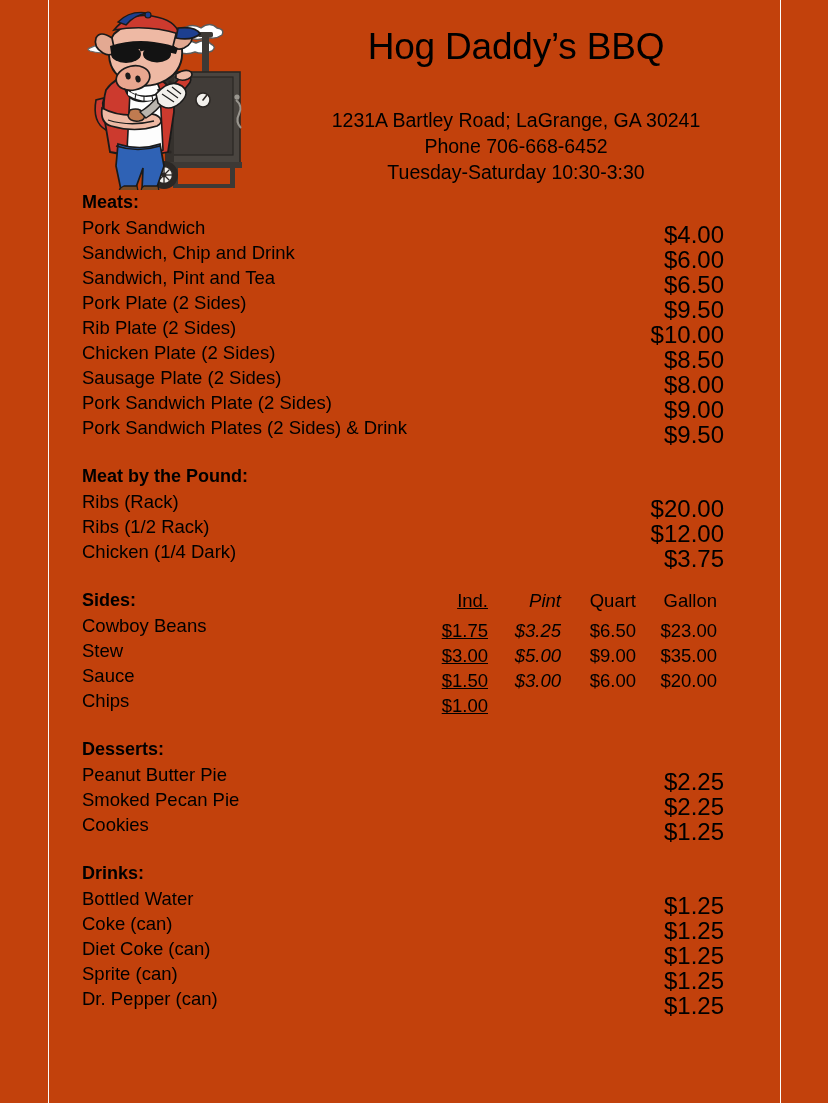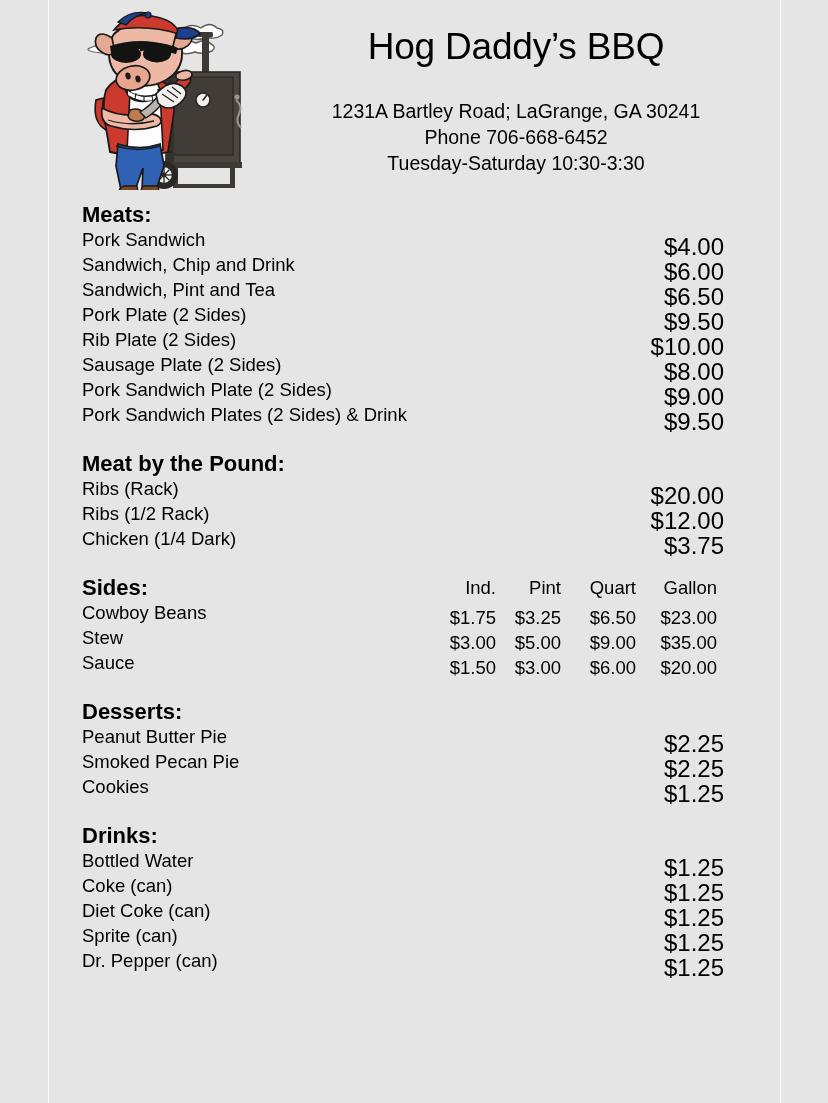--- a/index.html
+++ b/index.html
@@ -15,7 +15,7 @@
     position: relative;
     width: 828px;
     height: 1103px;
-    background: #e5e5e5;
+    background: #c2410c;
     overflow: hidden;
   }
   

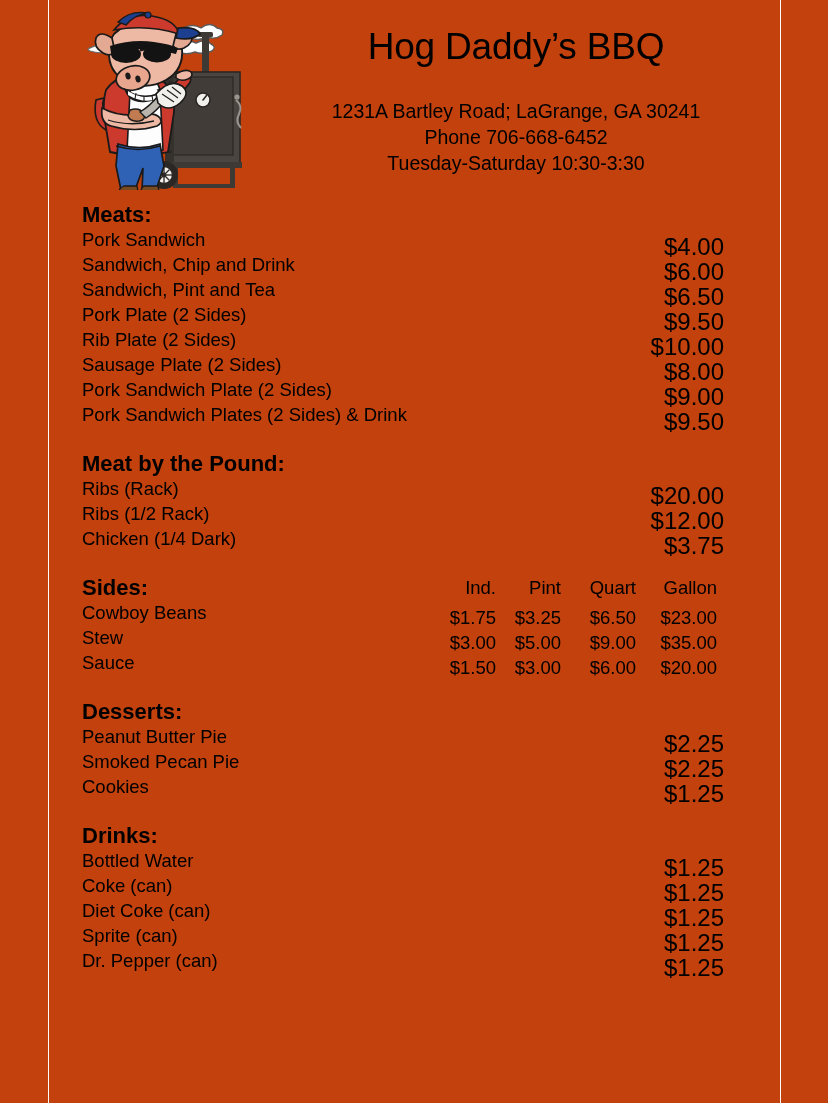--- a/index.html
+++ b/index.html
@@ -60,7 +60,7 @@
     letter-spacing: -0.2px;
   }
   .addr-lines {
-    margin-top: 31px;
+    margin-top: 40px;
   }
   .addr-line {
     font-size: 19.5px;

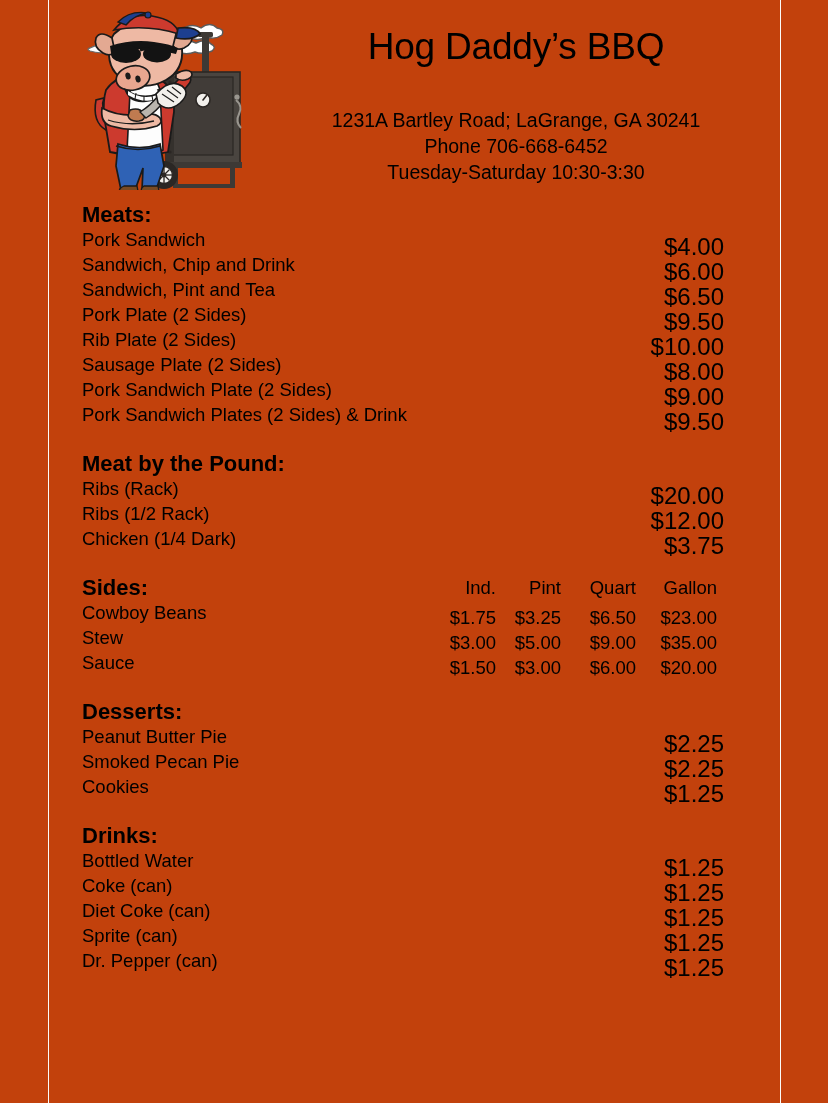--- a/index.html
+++ b/index.html
@@ -85,11 +85,10 @@
     height: 25px;
   }
   .section-title {
-    font-size: 22px;
+    font-size: 18px;
     font-weight: bold;
     color: #000000;
     line-height: 25px;
-    margin-top: 12px;
   }
 
   .row {

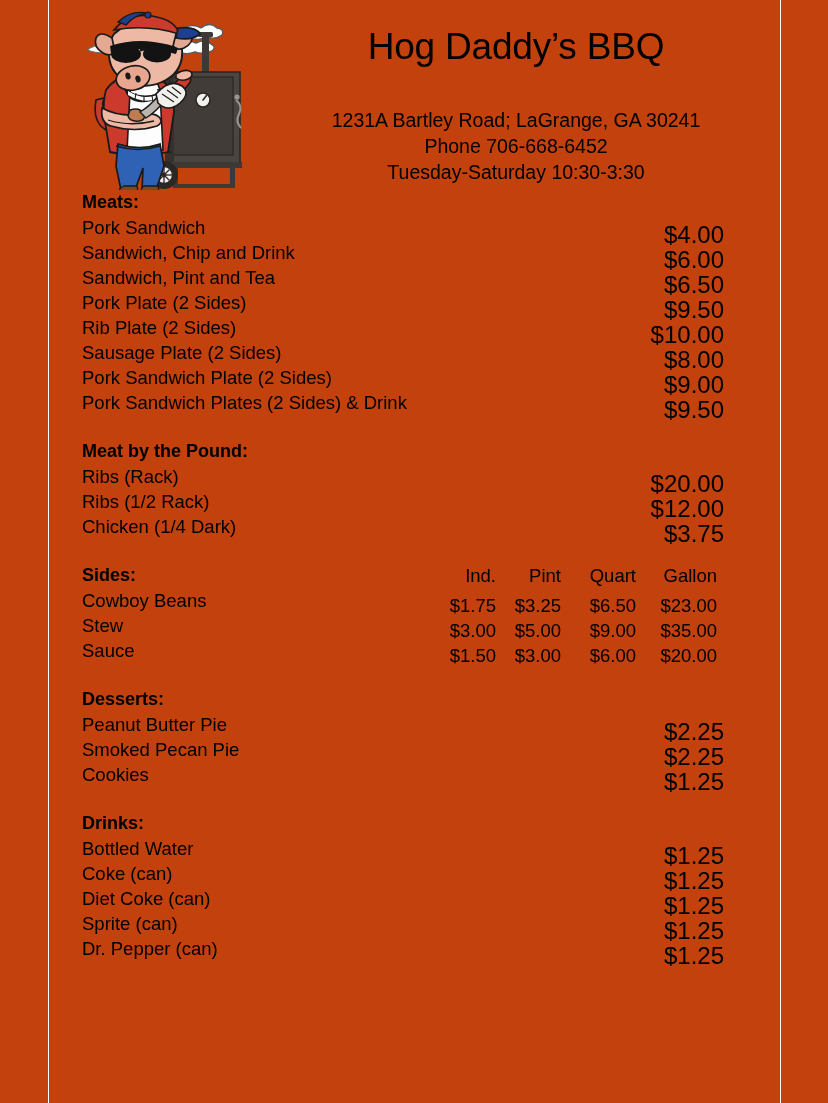--- a/index.html
+++ b/index.html
@@ -286,6 +286,10 @@
           <div class="price">$10.00</div>
         </div>
         <div class="row">
+          <div class="item-name">Chicken Plate (2 Sides)</div>
+          <div class="price">$8.50</div>
+        </div>
+        <div class="row">
           <div class="item-name">Sausage Plate (2 Sides)</div>
           <div class="price">$8.00</div>
         </div>

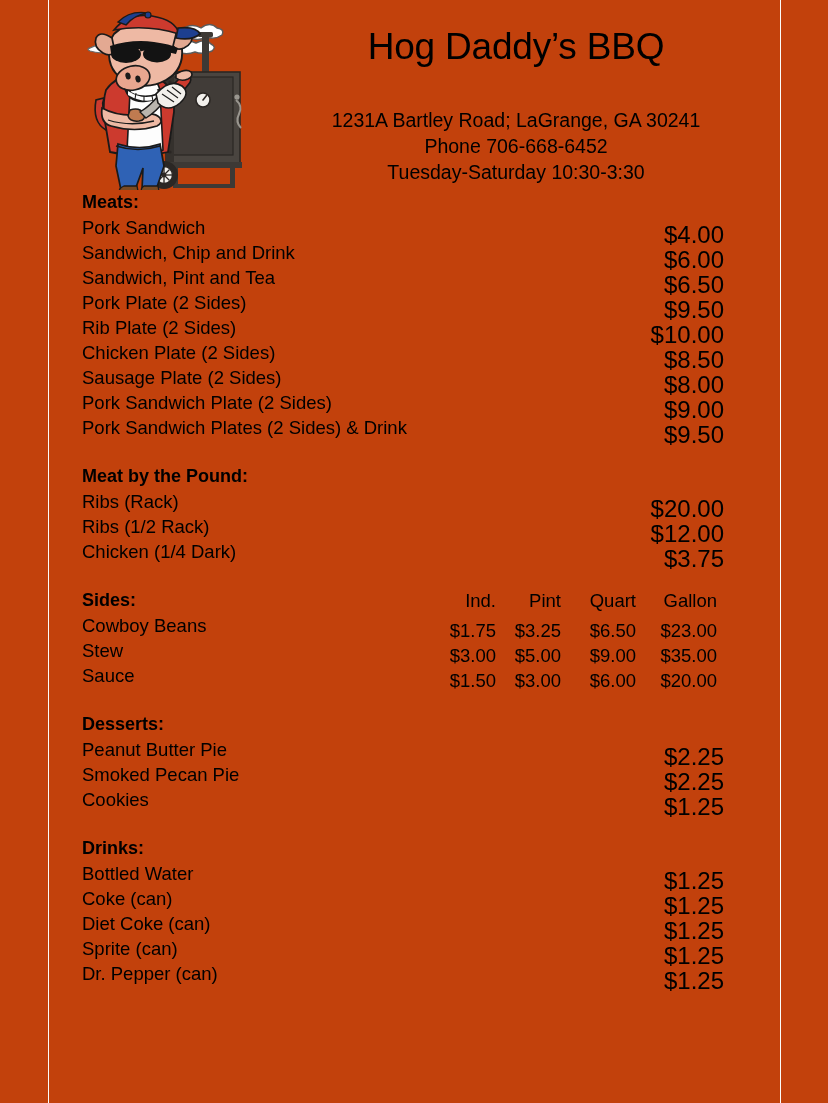--- a/index.html
+++ b/index.html
@@ -123,7 +123,7 @@
     color: #000000;
     white-space: nowrap;
   }
-  .col-ind    { right: 228px; width: 90px; }
+  .col-ind    { right: 236px; width: 90px; text-decoration: underline; }
   .col-pint   { right: 163px; width: 90px; }
   .col-quart  { right: 88px;  width: 90px; }
   .col-gallon { right: 7px;   width: 90px; }

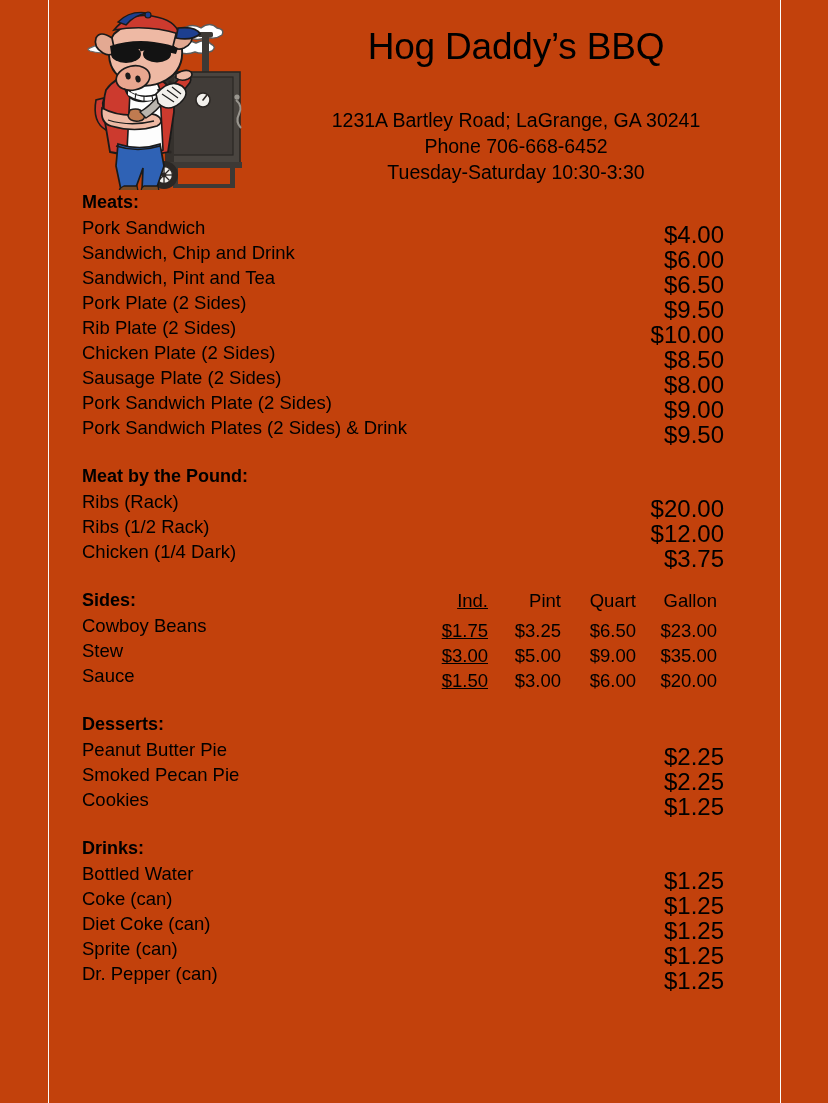--- a/index.html
+++ b/index.html
@@ -124,7 +124,7 @@
     white-space: nowrap;
   }
   .col-ind    { right: 236px; width: 90px; text-decoration: underline; }
-  .col-pint   { right: 163px; width: 90px; }
+  .col-pint   { right: 163px; width: 90px; font-style: italic; }
   .col-quart  { right: 88px;  width: 90px; }
   .col-gallon { right: 7px;   width: 90px; }
   .col-cell { top: 5px; }

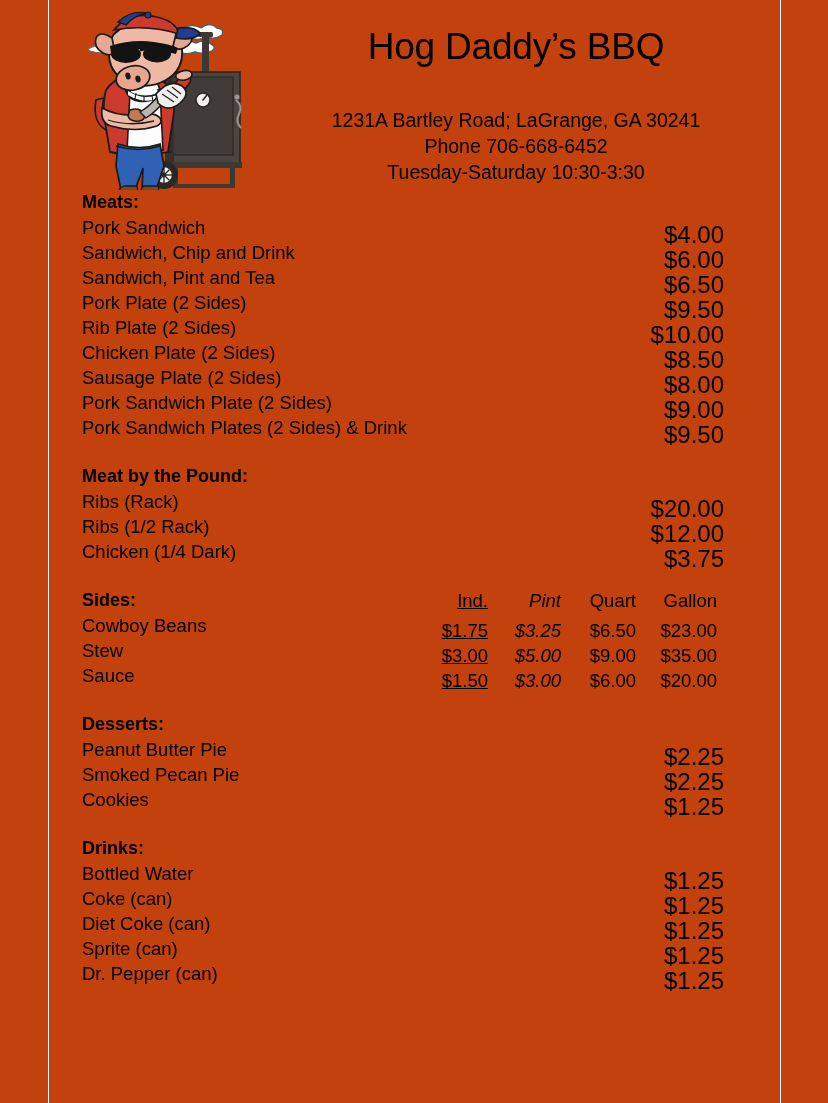--- a/index.html
+++ b/index.html
@@ -348,6 +348,10 @@
           <div class="col-cell col-quart">$6.00</div>
           <div class="col-cell col-gallon">$20.00</div>
         </div>
+        <div class="row">
+          <div class="item-name">Chips</div>
+          <div class="col-cell col-ind">$1.00</div>
+        </div>
       </div>
       <div class="section">
         <div class="section-head">

